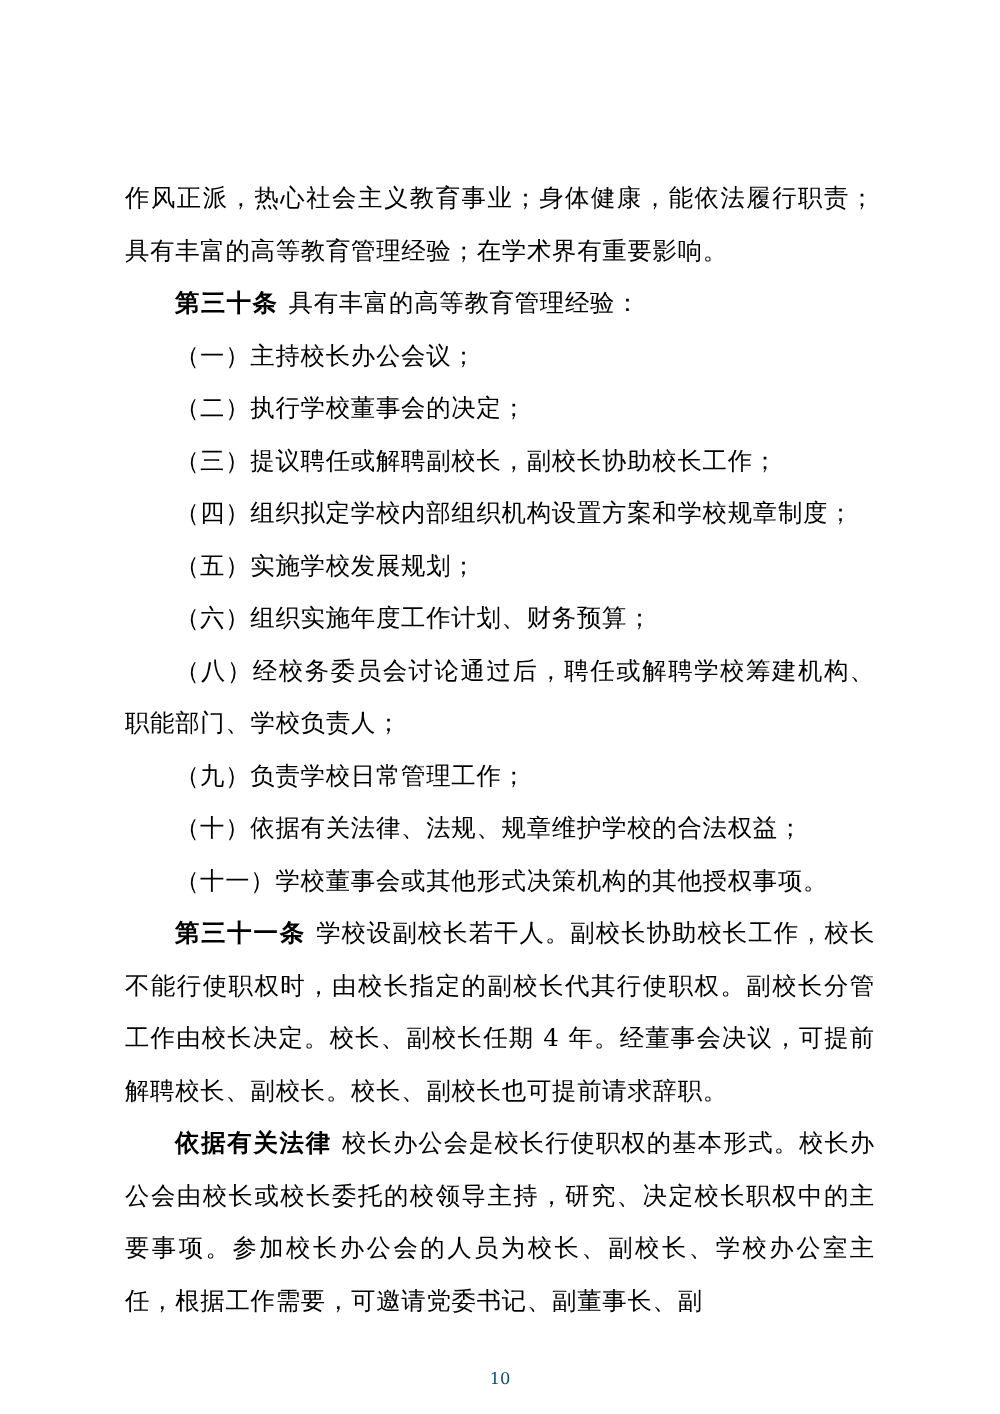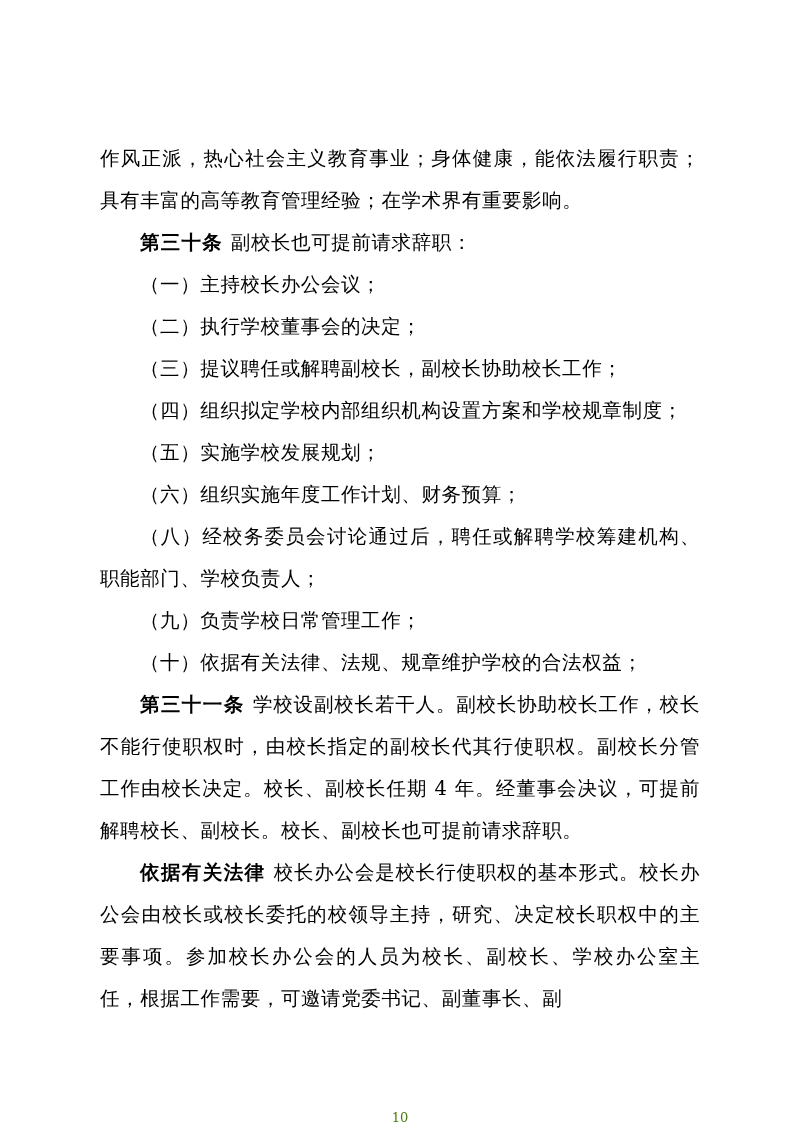--- a/index.html
+++ b/index.html
@@ -68,7 +68,7 @@
     </p>
 
     <p class="para indent">
-      <span class="art-head">第三十条</span><span class="art-gap"></span><span>副校长也可提前请求辞职：</span>
+      <span class="art-head">第三十条</span><span class="art-gap"></span><span>具有丰富的高等教育管理经验：</span>
     </p>
 
     <p class="para indent">

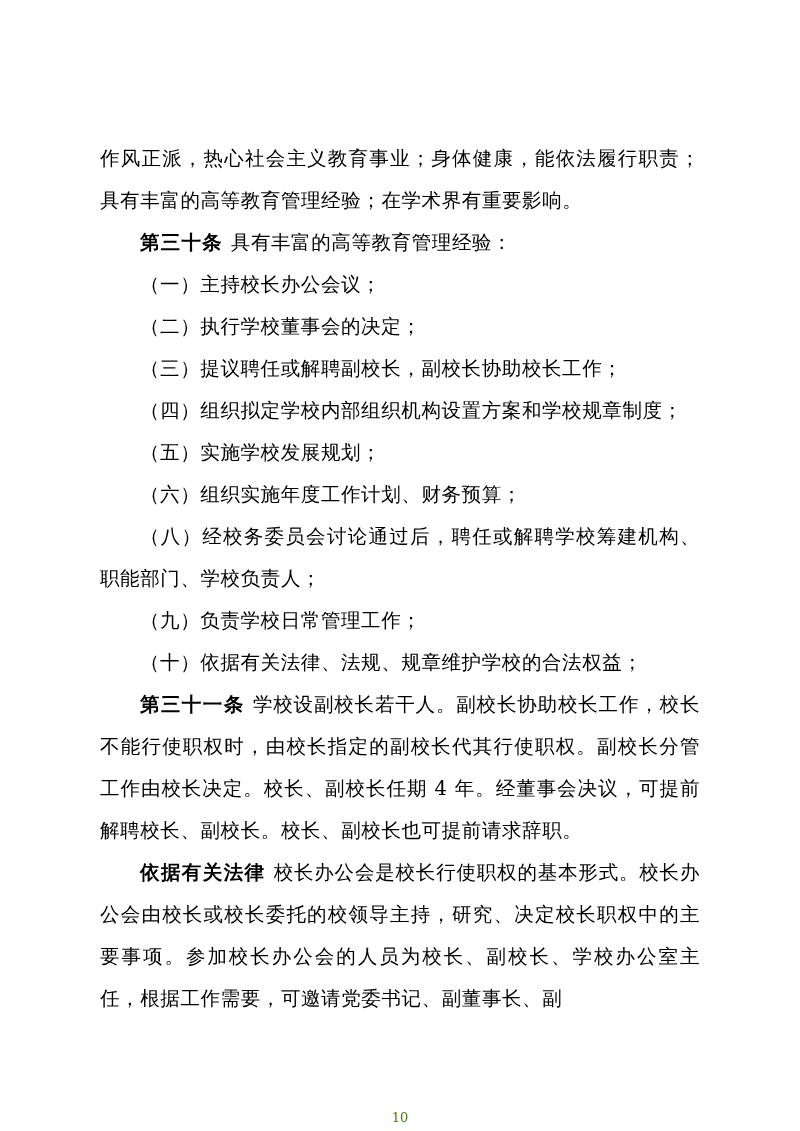--- a/index.html
+++ b/index.html
@@ -108,6 +108,9 @@
       <span>（十）依据有关法律、法规、规章维护学校的合法权益；</span>
     </p>
 
+    <p class="para indent">
+      <span>（十一）学校董事会或其他形式决策机构的其他授权事项。</span>
+    </p>
 
     <p class="para indent">
       <span class="art-head">第三十一条</span><span class="art-gap"></span><span>学校设副校长若干人。副校长协助校长工作，校长不能行使职权时，由校长指定的副校长代其行使职权。副校长分管工作由校长决定。校长、副校长任期 4 年。经董事会决议，可提前解聘校长、副校长。校长、副校长也可提前请求辞职。</span>

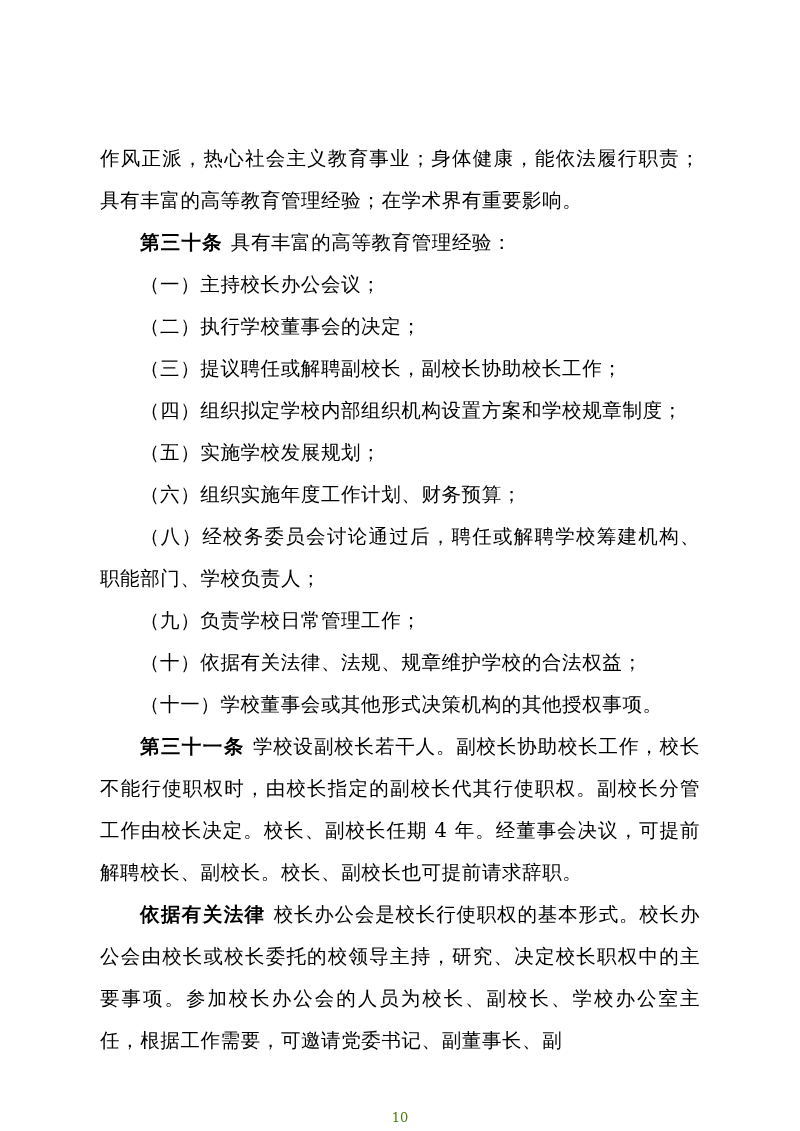--- a/index.html
+++ b/index.html
@@ -49,11 +49,11 @@
     position: absolute;
     left: 0;
     right: 0;
-    bottom: 48px;
+    bottom: 62px;
     text-align: center;
     font-size: 13px;
     font-family: "DejaVu Serif", "Liberation Serif", serif;
-    color: #4d7c0f;
+    color: #0c4a6e;
   }
 </style>
 </head>

